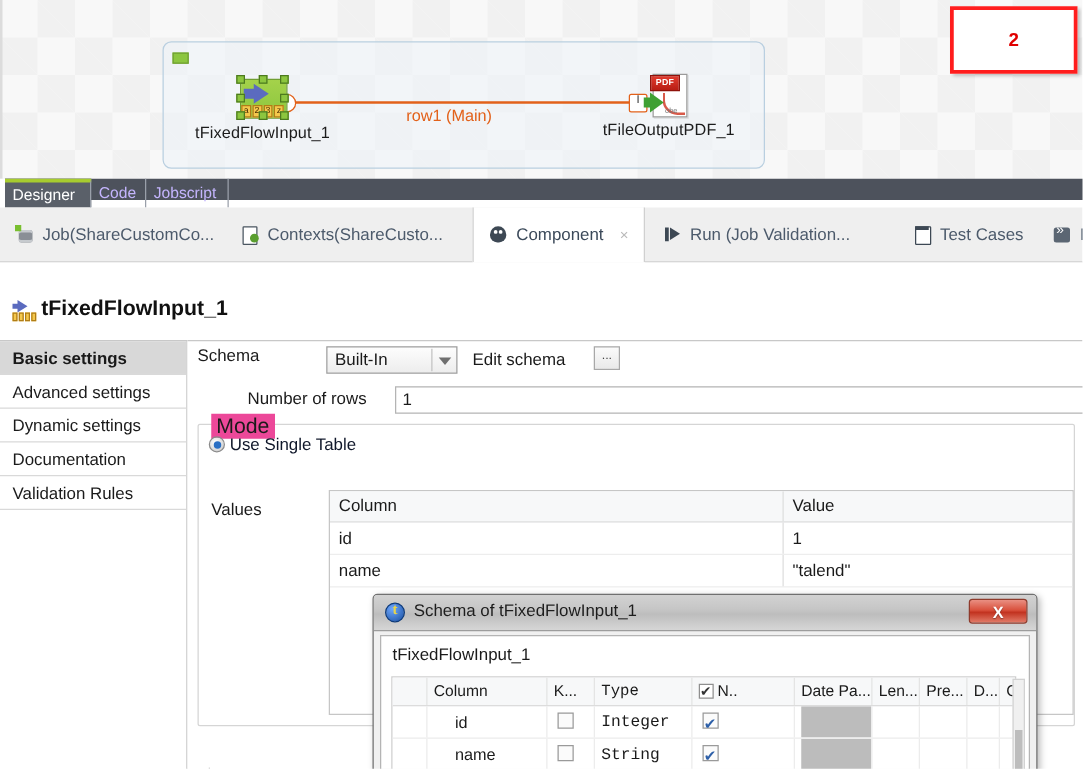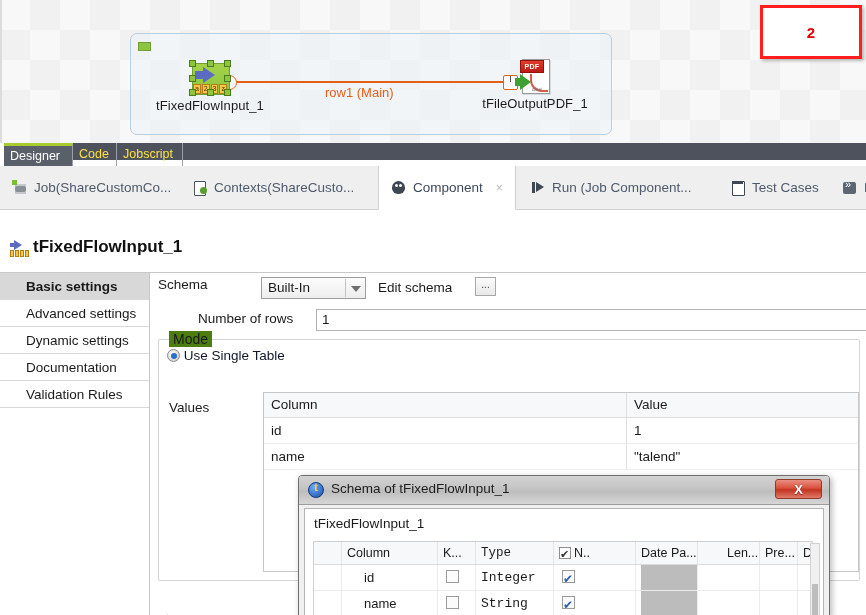--- a/index.html
+++ b/index.html
@@ -134,7 +134,7 @@
   }
   .etab {
     position:absolute; top:0; height:23px; line-height:23px;
-    color:#fde047; font-size:12.5px; padding:0 6px;
+    color:#c4b5fd; font-size:12.5px; padding:0 6px;
     border-right:1px solid #9aa0aa; box-sizing:border-box; cursor:default;
   }
   .etab.active { background:#5a6069; color:#ffffff; border-top:3px solid #a7cc2f; line-height:20px; }

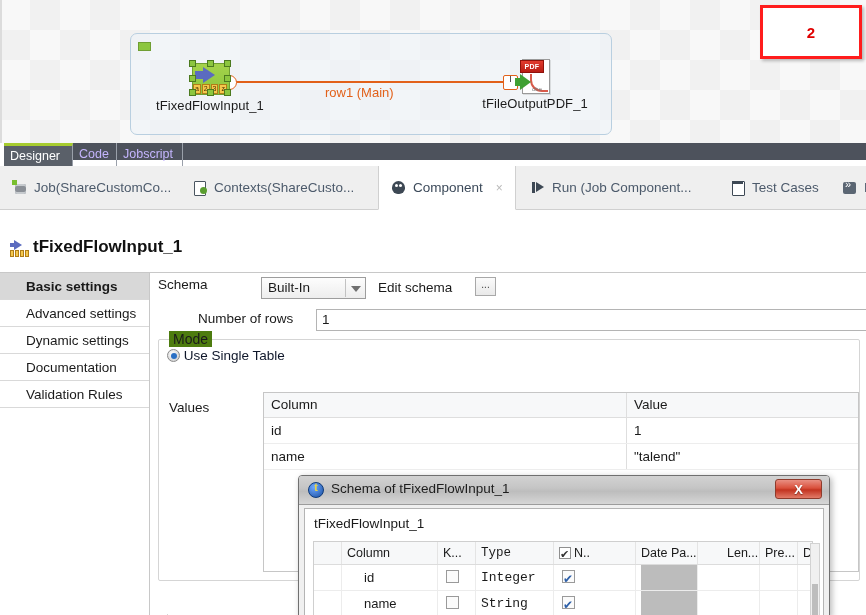--- a/index.html
+++ b/index.html
@@ -475,7 +475,7 @@
     </div>
     <div class="vtab" style="left:518px;">
       <span class="ic ic-run"></span>
-      <span>Run (Job Component...</span>
+      <span>Run (Job Validation...</span>
     </div>
     <div class="vtab" style="left:718px;">
       <span class="ic ic-test"></span>

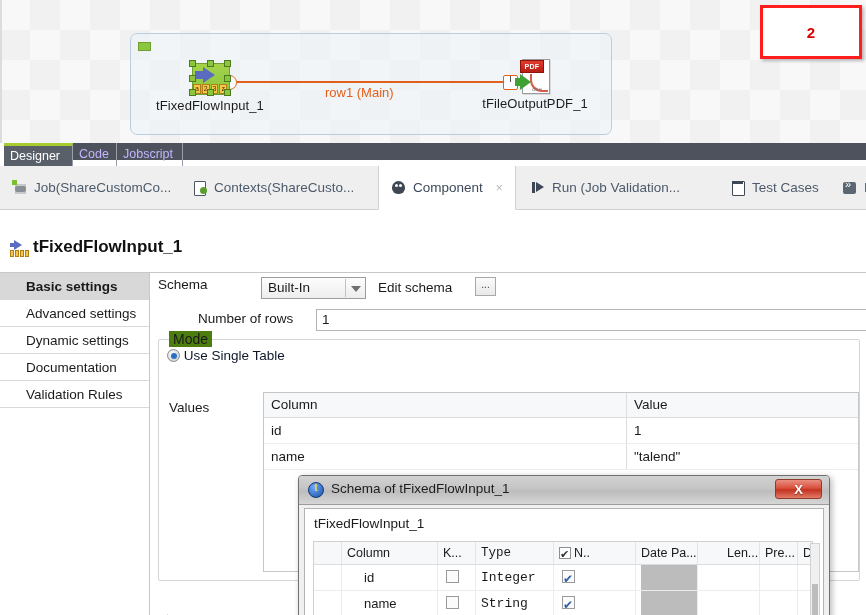--- a/index.html
+++ b/index.html
@@ -230,7 +230,7 @@
     background:#ffffff; border-right:1px solid #c8c8c8; border-top:1px solid #c8c8c8;
   }
   .setting-item {
-    height:27px; line-height:27px; padding-left:26px; font-size:13.5px; color:#1a1a1a;
+    height:27px; line-height:27px; padding-left:10px; font-size:13.5px; color:#1a1a1a;
     border-bottom:1px solid #d9d9d9; box-sizing:border-box; cursor:default;
   }
   .setting-item.active { background:#d8d8d8; font-weight:bold; }

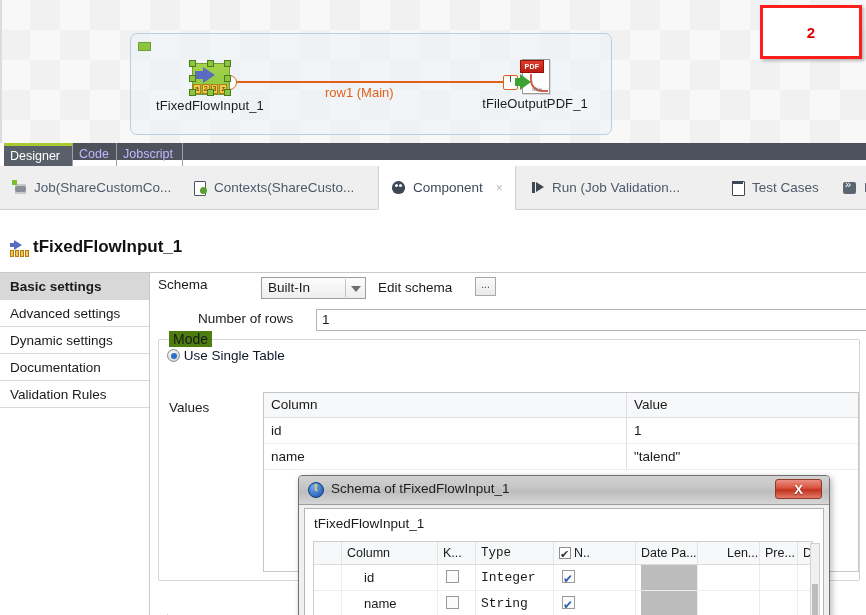--- a/index.html
+++ b/index.html
@@ -272,7 +272,7 @@
     border:1px solid #d5d5d5; border-radius:2px;
   }
   .mode-legend {
-    position:absolute; left:10px; top:-9px; background:#4d7c0f; padding:0 4px; font-size:14px;
+    position:absolute; left:10px; top:-9px; background:#ec4899; padding:0 4px; font-size:17px;
   }
   .radio { position:relative; display:inline-block; width:13px; height:13px; vertical-align:-2px; }
   .radio::before{

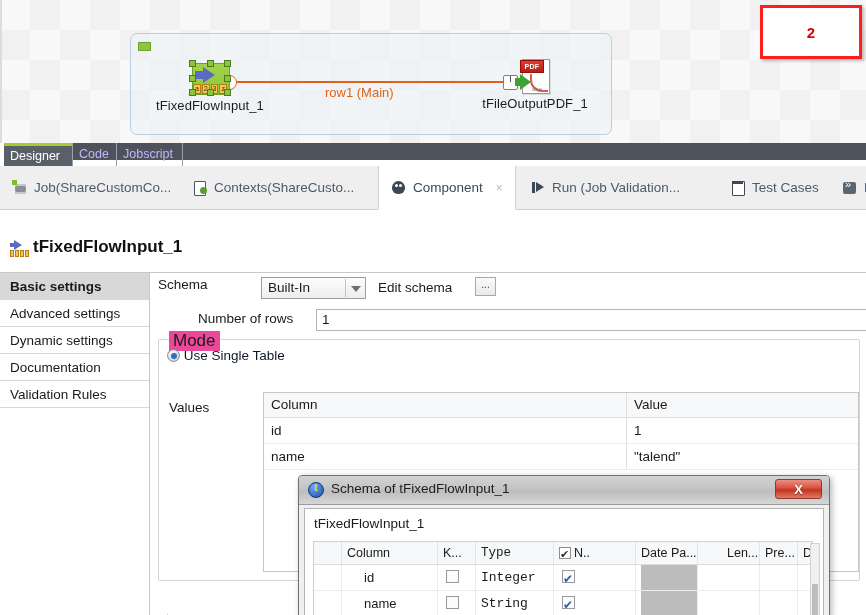--- a/index.html
+++ b/index.html
@@ -373,7 +373,7 @@
   .w-type { width:78px; flex:0 0 78px;font-family:Liberation Mono, monospace; }
   .w-null { width:82px; flex:0 0 82px; }
   .w-date { width:62px; flex:0 0 62px; }
-  .w-len { width:38px; flex:0 0 38px;margin-left:24px; }
+  .w-len { width:38px; flex:0 0 38px; }
   .w-pre { width:38px; flex:0 0 38px; }
   .w-def { width:26px; flex:0 0 26px; }
   .w-com { width:22px; flex:0 0 22px; }

